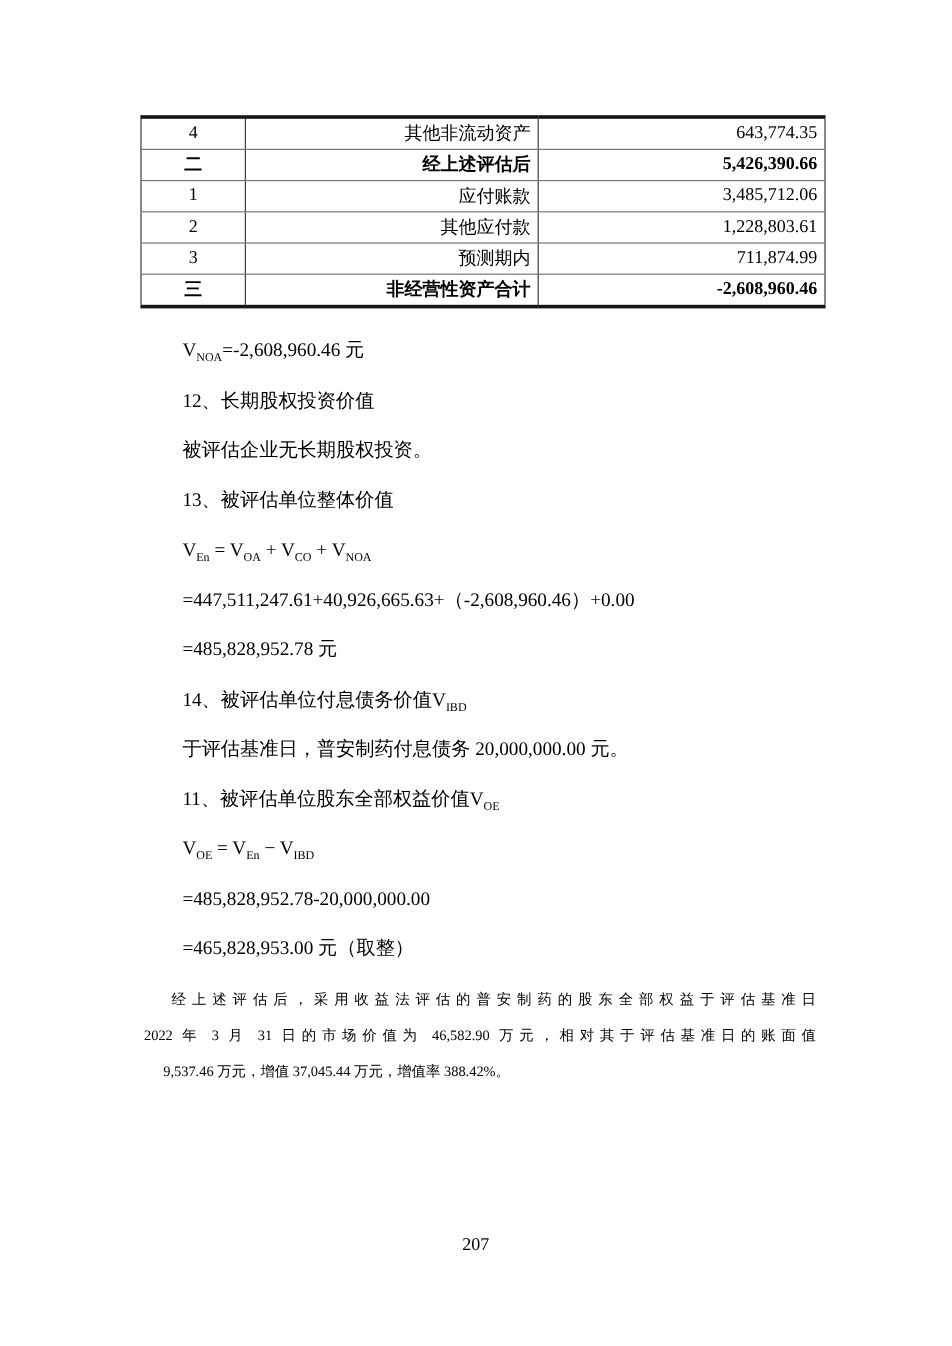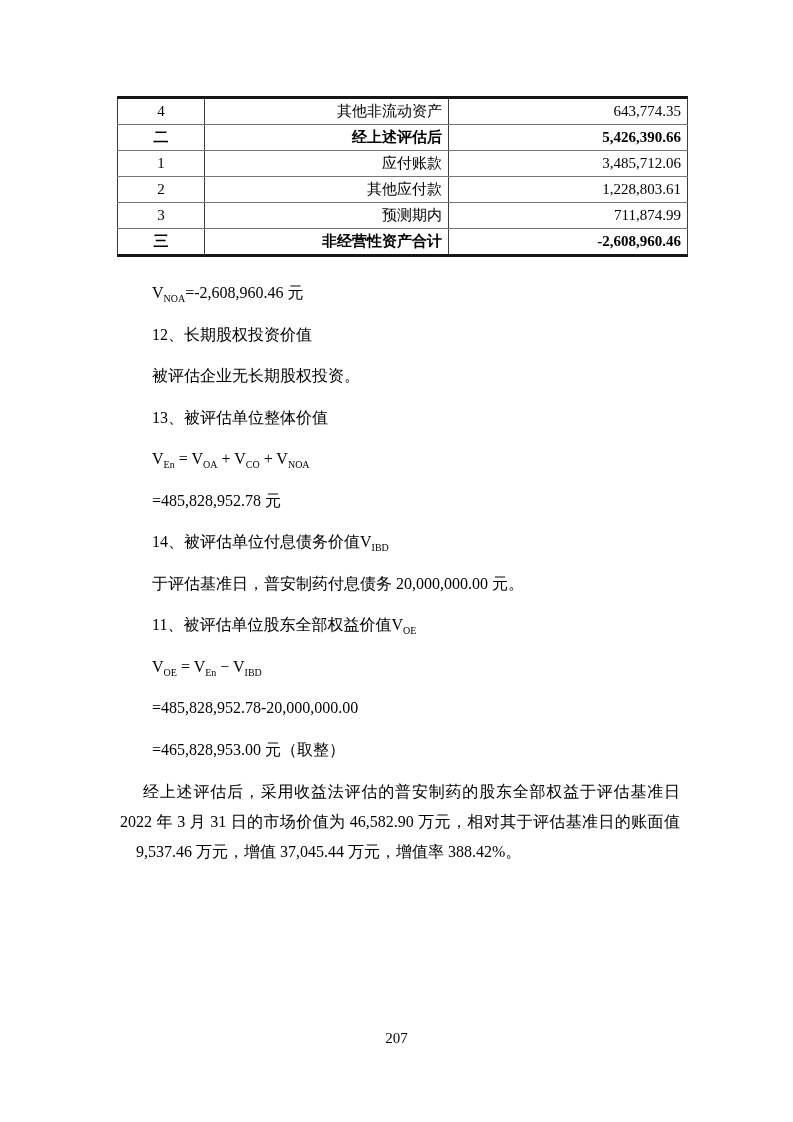--- a/index.html
+++ b/index.html
@@ -103,6 +103,7 @@
   <div class="sline"><span>被评估企业无长期股权投资。</span></div>
   <div class="sline"><span>13、被评估单位整体价值</span></div>
   <div class="sline eq-gap"><span>V</span><sub>En</sub><span> = V</span><sub>OA</sub><span> + V</span><sub>CO</sub><span> + V</span><sub>NOA</sub></div>
+  <div class="sline"><span>=447,511,247.61+40,926,665.63+（-2,608,960.46）+0.00</span></div>
   <div class="sline"><span>=485,828,952.78 元</span></div>
   <div class="sline"><span>14、被评估单位付息债务价值V</span><sub>IBD</sub></div>
   <div class="sline"><span>于评估基准日，普安制药付息债务 20,000,000.00 元。</span></div>

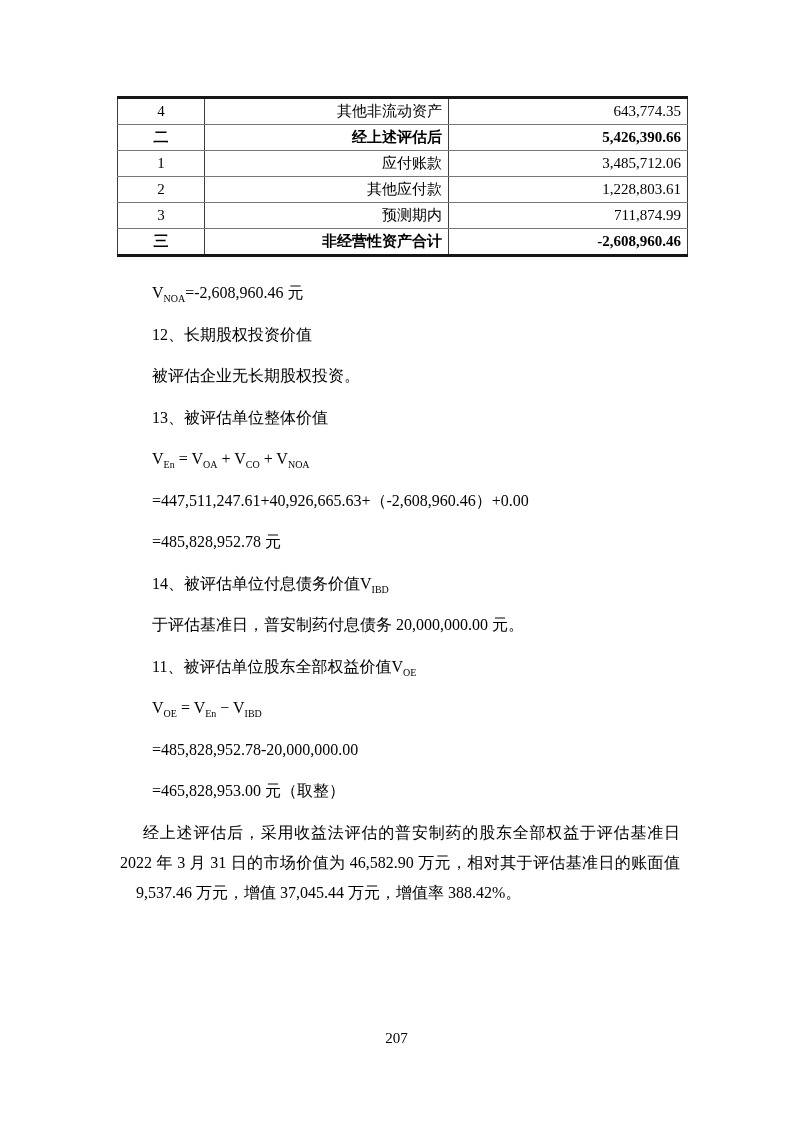--- a/index.html
+++ b/index.html
@@ -38,7 +38,7 @@
   .sline.eq-gap { margin-top:6px; }
   .sline sub { font-size:10px; line-height:0; }
 
-  .para  { margin-top:12px; font-size:16px; }
+  .para  { margin-top:12px; font-size:12px; }
   .para .pline {
     line-height:30px; height:30px; overflow:hidden;
     text-align:justify; text-align-last:justify;

